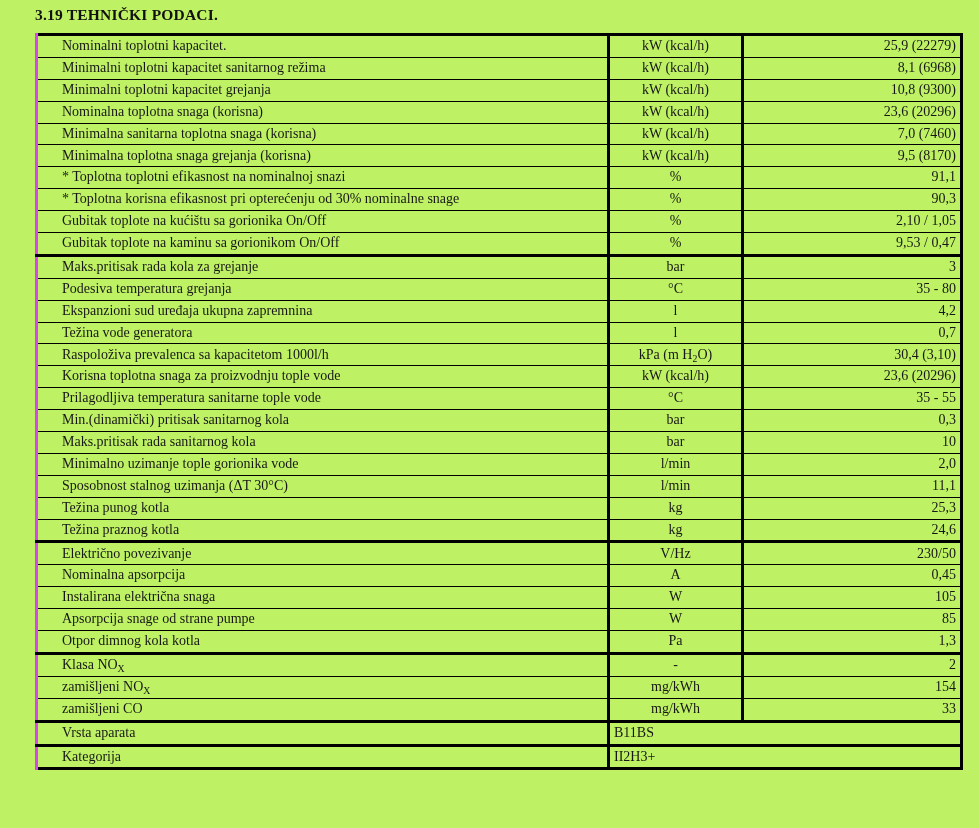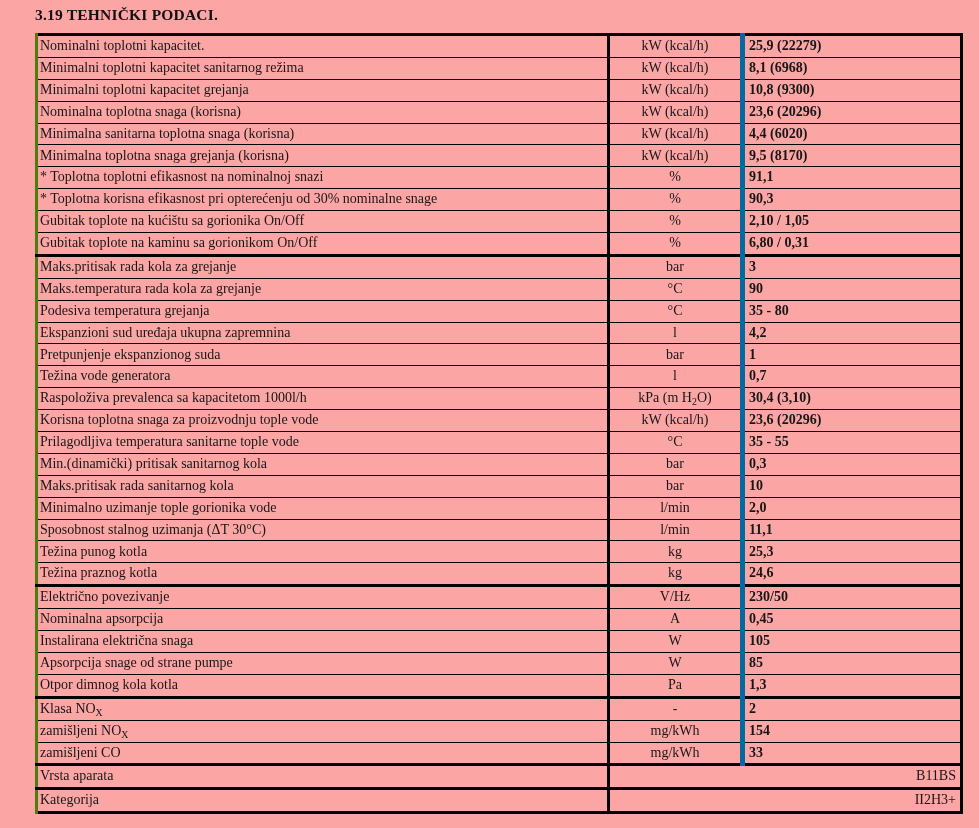--- a/index.html
+++ b/index.html
@@ -11,7 +11,7 @@
     position: relative;
     width: 979px;
     height: 828px;
-    background: #fca5a5;
+    background: #bef264;
     font-family: "Liberation Serif", serif;
     color: #111111;
     overflow: hidden;

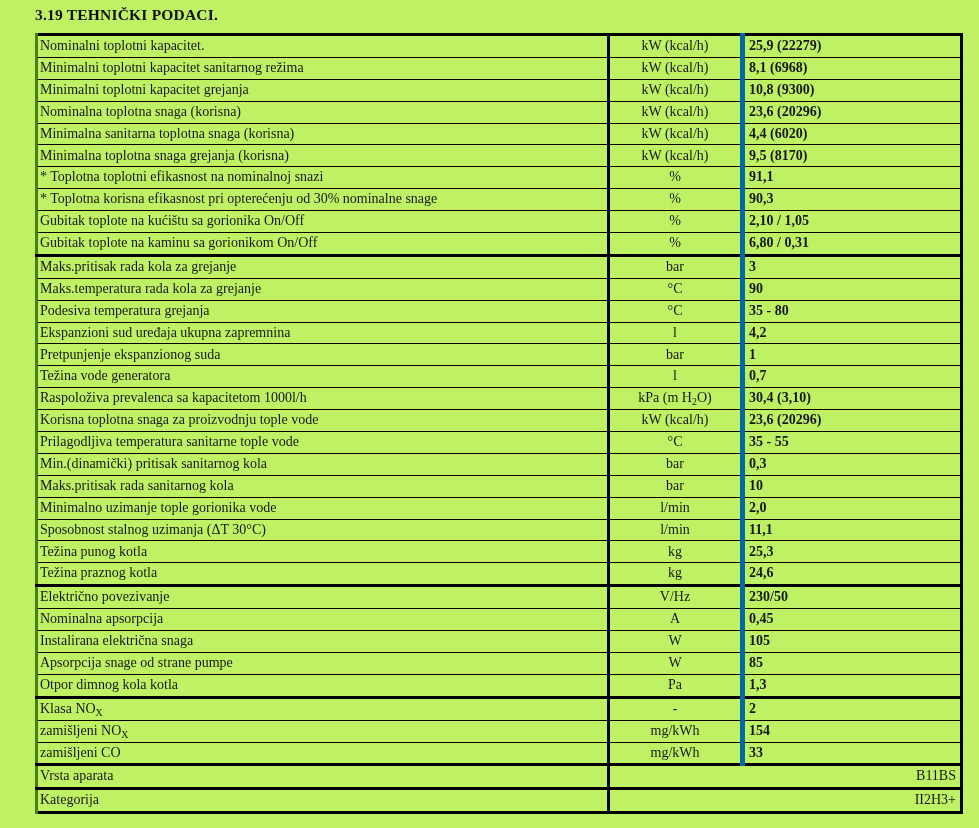--- a/index.html
+++ b/index.html
@@ -46,7 +46,7 @@
   
   #tech-table { border: 3px solid #000000; }
   
-  #tech-table td.c-label { border-left: 3px solid #4d7c0f; border-right: 3px solid #000; text-align: left; padding-left: 2px; }
+  #tech-table td.c-label { border-left: 3px solid #d946ef; border-right: 3px solid #000; text-align: left; padding-left: 24px; }
   #tech-table td.c-unit  { border-left: 3px solid #000; border-right: 3px solid #000; text-align: center; }
   #tech-table td.c-value { border-left: 5px solid #0369a1; border-right: 3px solid #000; text-align: left; font-weight: bold; }
   #tech-table td.c-merged { border-left: 3px solid #000; border-right: 3px solid #000; text-align: right; }

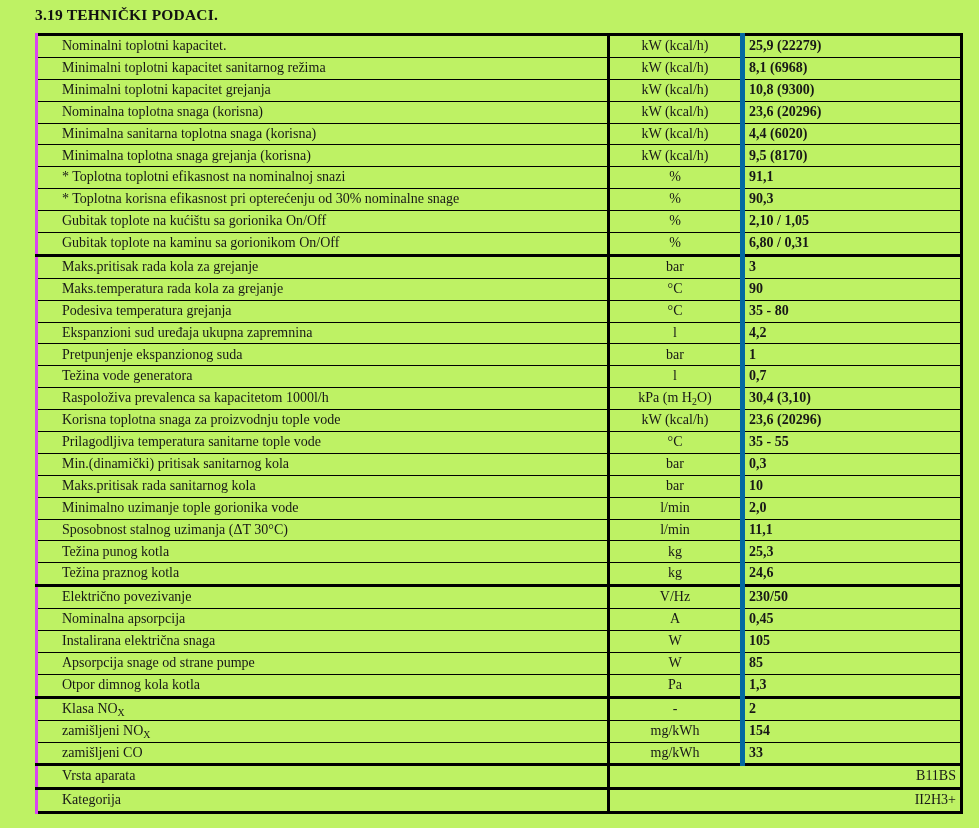--- a/index.html
+++ b/index.html
@@ -48,7 +48,7 @@
   
   #tech-table td.c-label { border-left: 3px solid #d946ef; border-right: 3px solid #000; text-align: left; padding-left: 24px; }
   #tech-table td.c-unit  { border-left: 3px solid #000; border-right: 3px solid #000; text-align: center; }
-  #tech-table td.c-value { border-left: 5px solid #0369a1; border-right: 3px solid #000; text-align: left; font-weight: bold; }
+  #tech-table td.c-value { border-left: 3px solid #0369a1; border-right: 3px solid #000; text-align: right; }
   #tech-table td.c-merged { border-left: 3px solid #000; border-right: 3px solid #000; text-align: right; }
   
   #tech-table tr.thick-bottom td { border-bottom: 3px solid #000; }

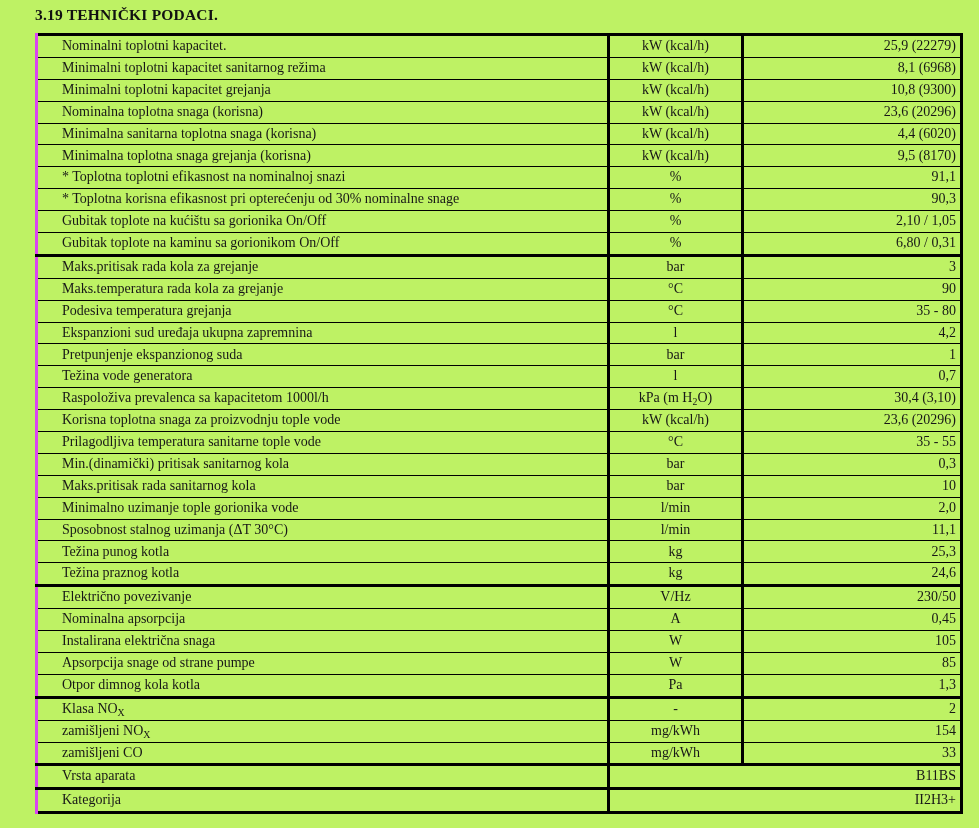--- a/index.html
+++ b/index.html
@@ -98,7 +98,7 @@
         <tr>
           <td class="c-label">Minimalna sanitarna toplotna snaga (korisna)</td>
           <td class="c-unit">kW (kcal/h)</td>
-          <td class="c-value">4,4 (6020)</td>
+          <td class="c-value">7,0 (7460)</td>
         </tr>
         <tr>
           <td class="c-label">Minimalna toplotna snaga grejanja (korisna)</td>

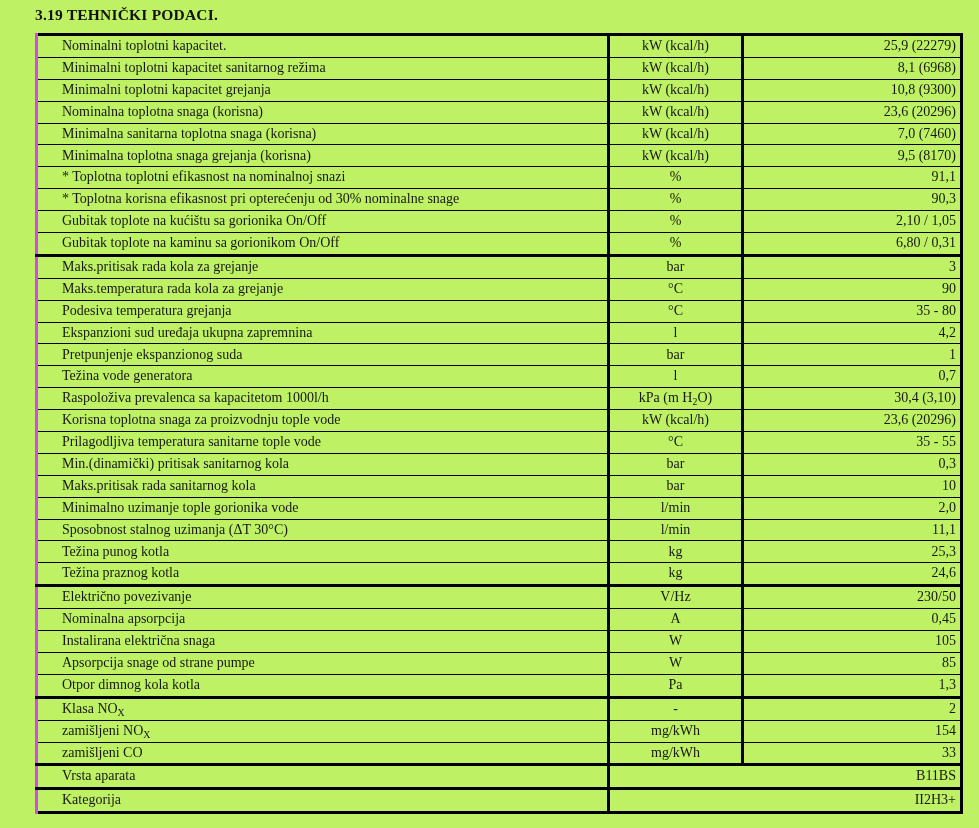--- a/index.html
+++ b/index.html
@@ -123,7 +123,7 @@
         <tr class="thick-bottom">
           <td class="c-label">Gubitak toplote na kaminu sa gorionikom On/Off</td>
           <td class="c-unit">%</td>
-          <td class="c-value">6,80 / 0,31</td>
+          <td class="c-value">9,53 / 0,47</td>
         </tr>
         <tr>
           <td class="c-label">Maks.pritisak rada kola za grejanje</td>

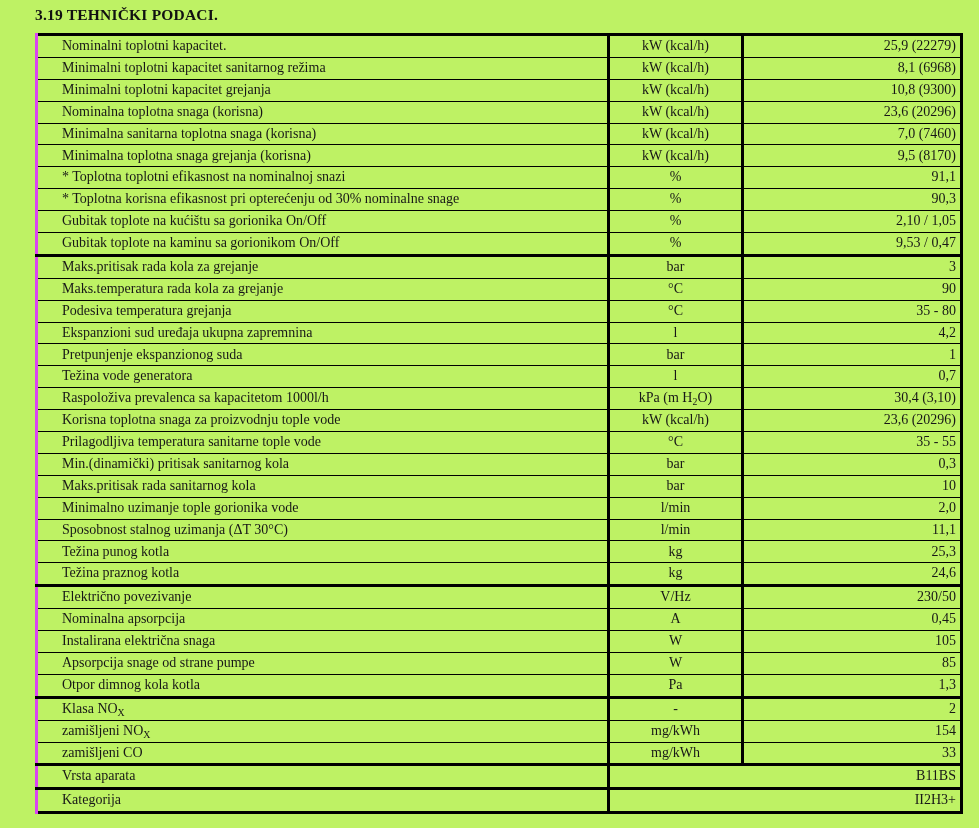--- a/index.html
+++ b/index.html
@@ -131,11 +131,6 @@
           <td class="c-value">3</td>
         </tr>
         <tr>
-          <td class="c-label">Maks.temperatura rada kola za grejanje</td>
-          <td class="c-unit">°C</td>
-          <td class="c-value">90</td>
-        </tr>
-        <tr>
           <td class="c-label">Podesiva temperatura grejanja</td>
           <td class="c-unit">°C</td>
           <td class="c-value">35 - 80</td>

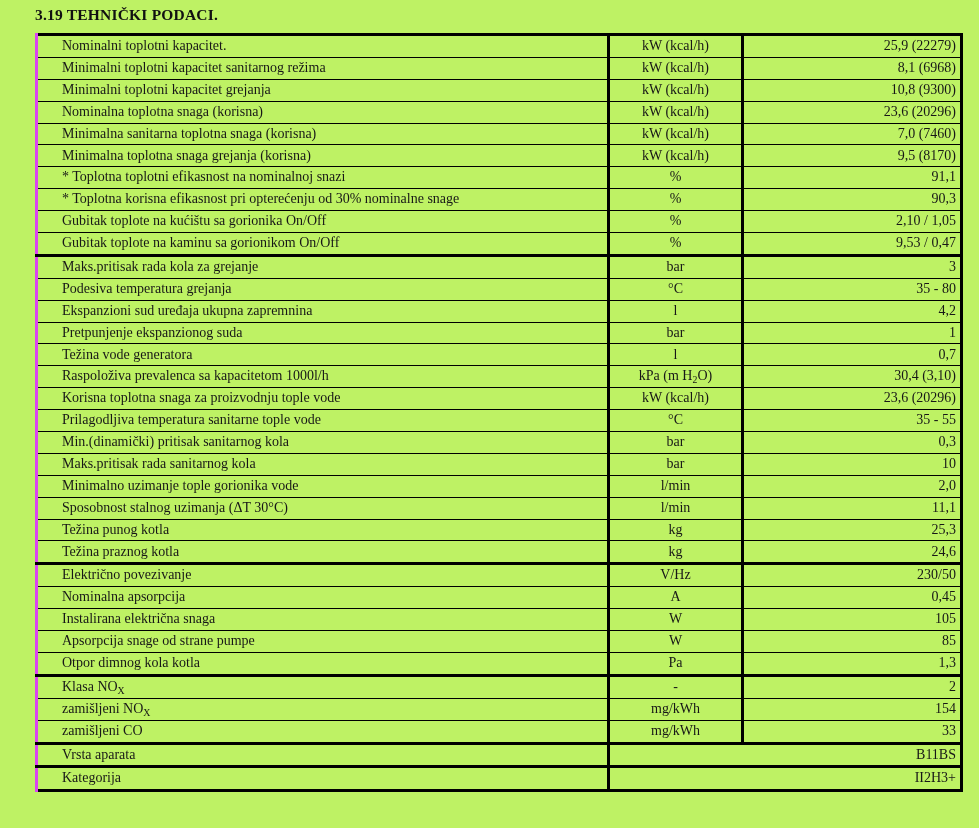--- a/index.html
+++ b/index.html
@@ -141,11 +141,6 @@
           <td class="c-value">4,2</td>
         </tr>
         <tr>
-          <td class="c-label">Pretpunjenje ekspanzionog suda</td>
-          <td class="c-unit">bar</td>
-          <td class="c-value">1</td>
-        </tr>
-        <tr>
           <td class="c-label">Težina vode generatora</td>
           <td class="c-unit">l</td>
           <td class="c-value">0,7</td>

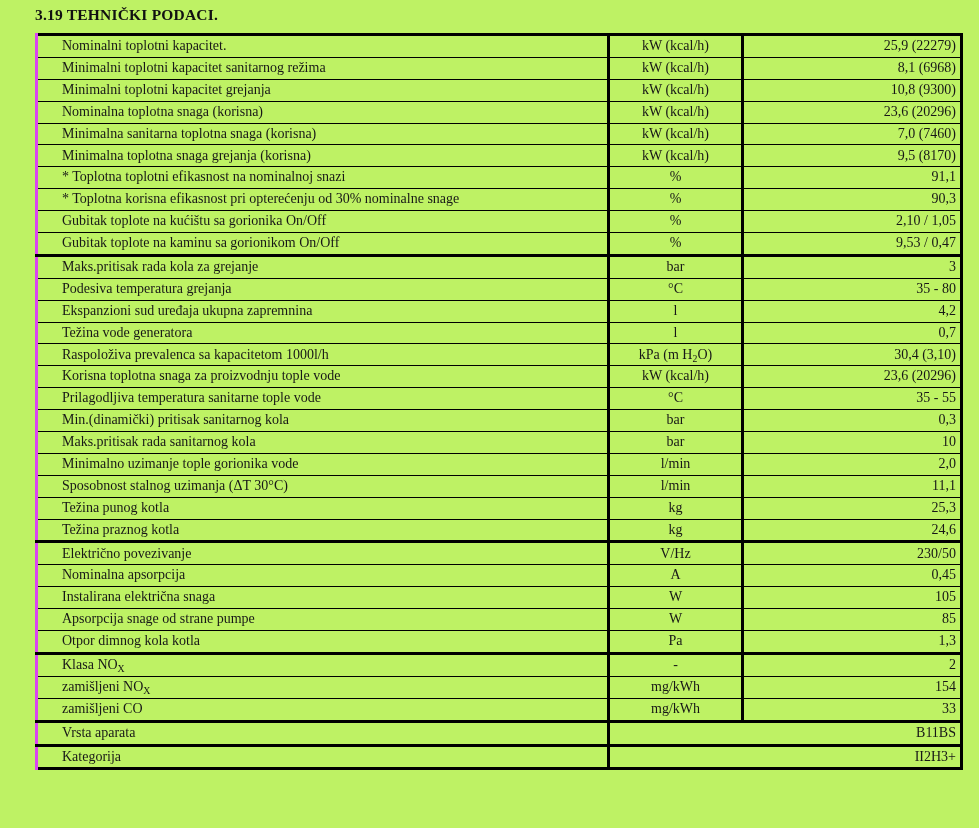--- a/index.html
+++ b/index.html
@@ -49,7 +49,7 @@
   #tech-table td.c-label { border-left: 3px solid #d946ef; border-right: 3px solid #000; text-align: left; padding-left: 24px; }
   #tech-table td.c-unit  { border-left: 3px solid #000; border-right: 3px solid #000; text-align: center; }
   #tech-table td.c-value { border-left: 3px solid #0369a1; border-right: 3px solid #000; text-align: right; }
-  #tech-table td.c-merged { border-left: 3px solid #000; border-right: 3px solid #000; text-align: right; }
+  #tech-table td.c-merged { border-left: 3px solid #000; border-right: 3px solid #000; text-align: left; }
   
   #tech-table tr.thick-bottom td { border-bottom: 3px solid #000; }
   #tech-table sub {

